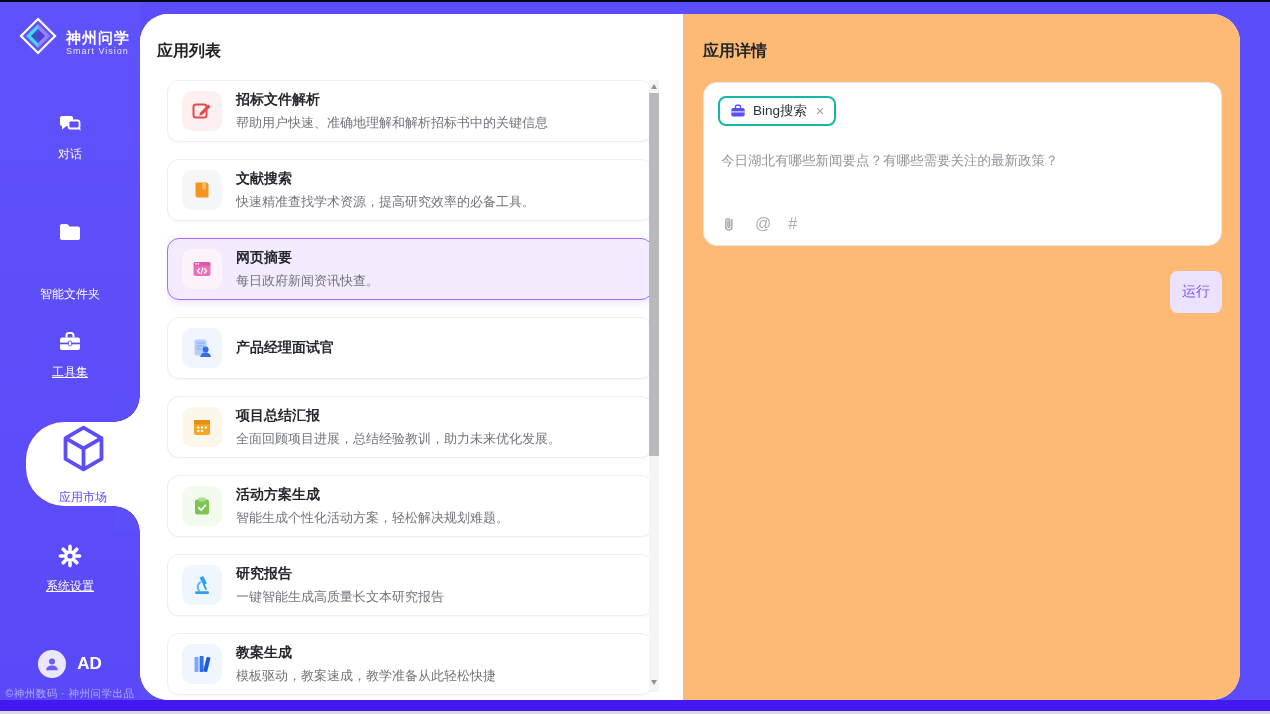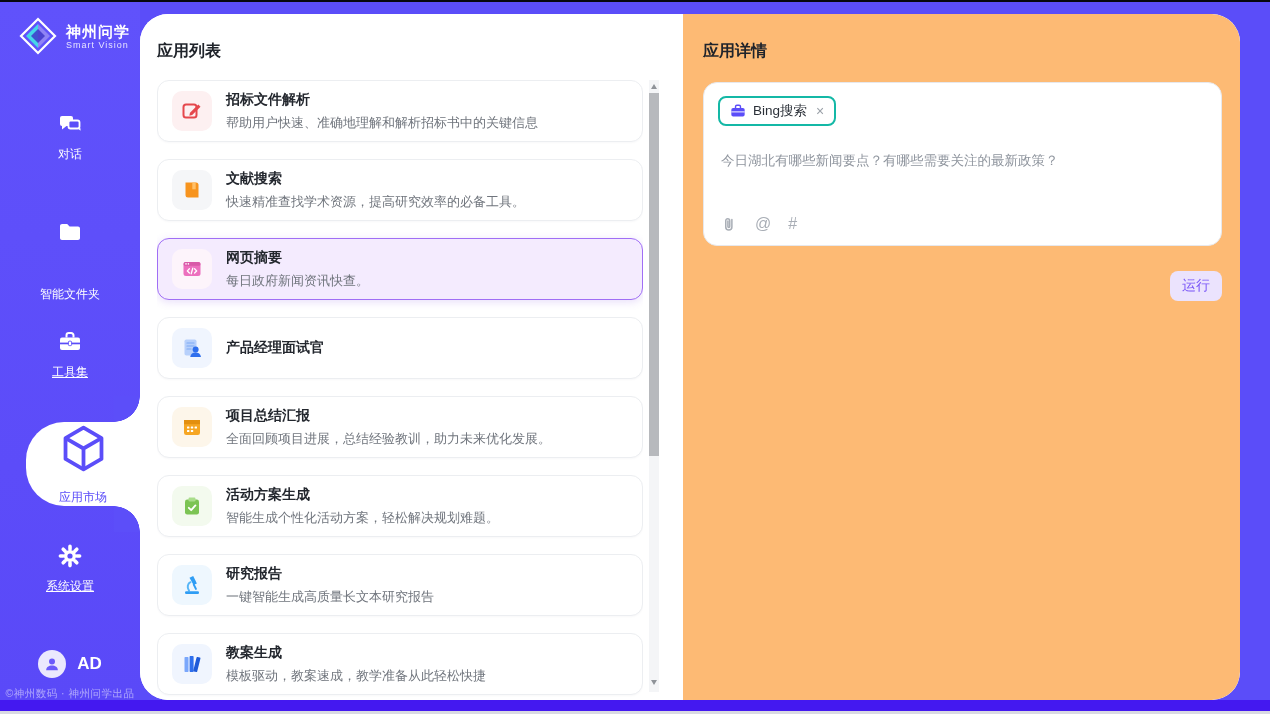--- a/index.html
+++ b/index.html
@@ -12,7 +12,7 @@
 
   
   .sidebar{ position:absolute; left:0; top:2px; width:140px; height:698px; background:linear-gradient(180deg,#6052fb,#5a49f8); }
-  .brand{ position:absolute; left:18px; top:14px; display:flex; align-items:center; gap:8px; }
+  .brand{ position:absolute; left:18px; top:14px; display:flex; align-items:flex-end; gap:8px; }
   .brand .logo{ width:40px; height:40px; }
   .brand-name{ color:#fff; font-size:15px; font-weight:bold; letter-spacing:1px; line-height:17px;}
   .brand-sub{ color:#e6e3ff; font-size:9px; letter-spacing:1px; }

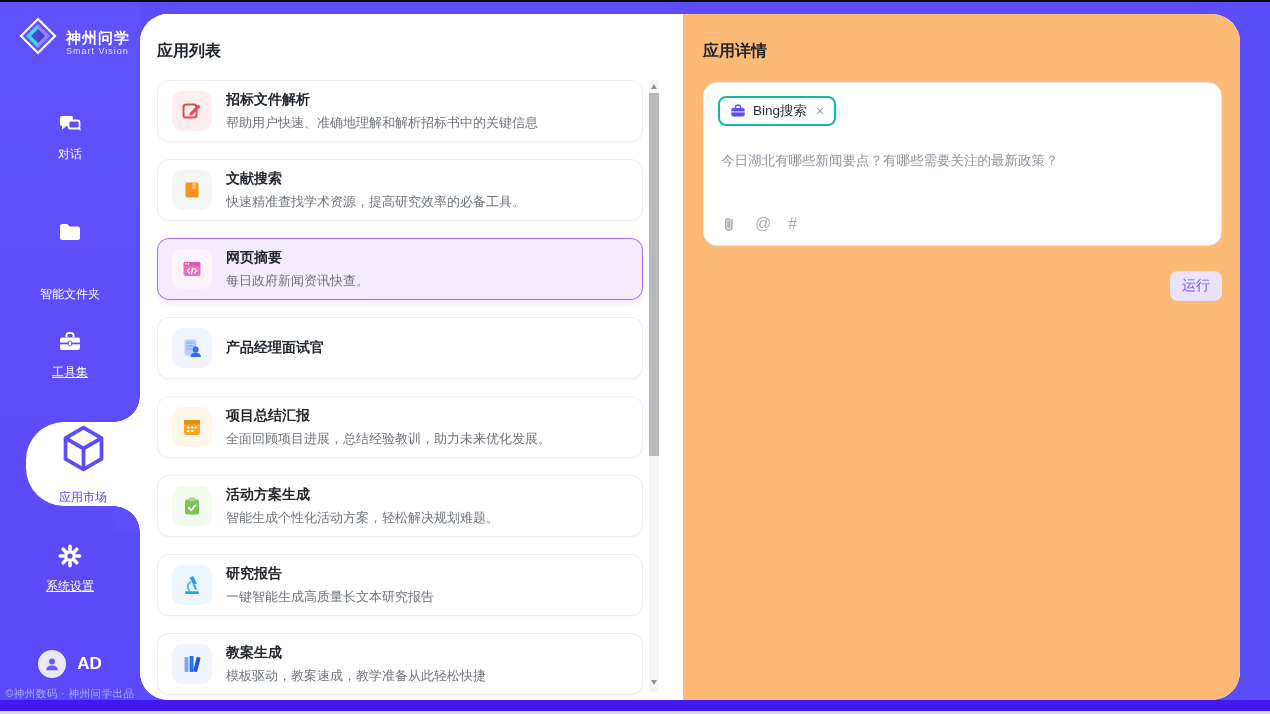--- a/index.html
+++ b/index.html
@@ -36,7 +36,7 @@
   .list-panel{ position:absolute; left:0; top:0; width:543px; height:686px; background:#fff; }
   .panel-title{ font-size:16px; font-weight:bold; color:#20242b; }
   .list-panel .panel-title{ position:absolute; left:17px; top:27px; }
-  .list-viewport{ position:absolute; left:17px; top:66px; width:486px; height:620px; overflow:hidden; }
+  .list-viewport{ position:absolute; left:27px; top:66px; width:486px; height:620px; overflow:hidden; }
   .item{ position:relative; height:62px; margin-bottom:17px; background:#fff; border:1px solid #eceef1; border-radius:12px; display:flex; align-items:center; padding:0 14px; gap:14px; box-shadow:0 1px 2px rgba(40,40,70,.03); cursor:pointer; }
   .item.selected{ background:#f4ebfe; border:1px solid #a06ef5; box-shadow:0 2px 8px rgba(128,70,230,.18); }
   .tile{ width:40px; height:40px; border-radius:10px; display:flex; align-items:center; justify-content:center; flex:0 0 auto; }

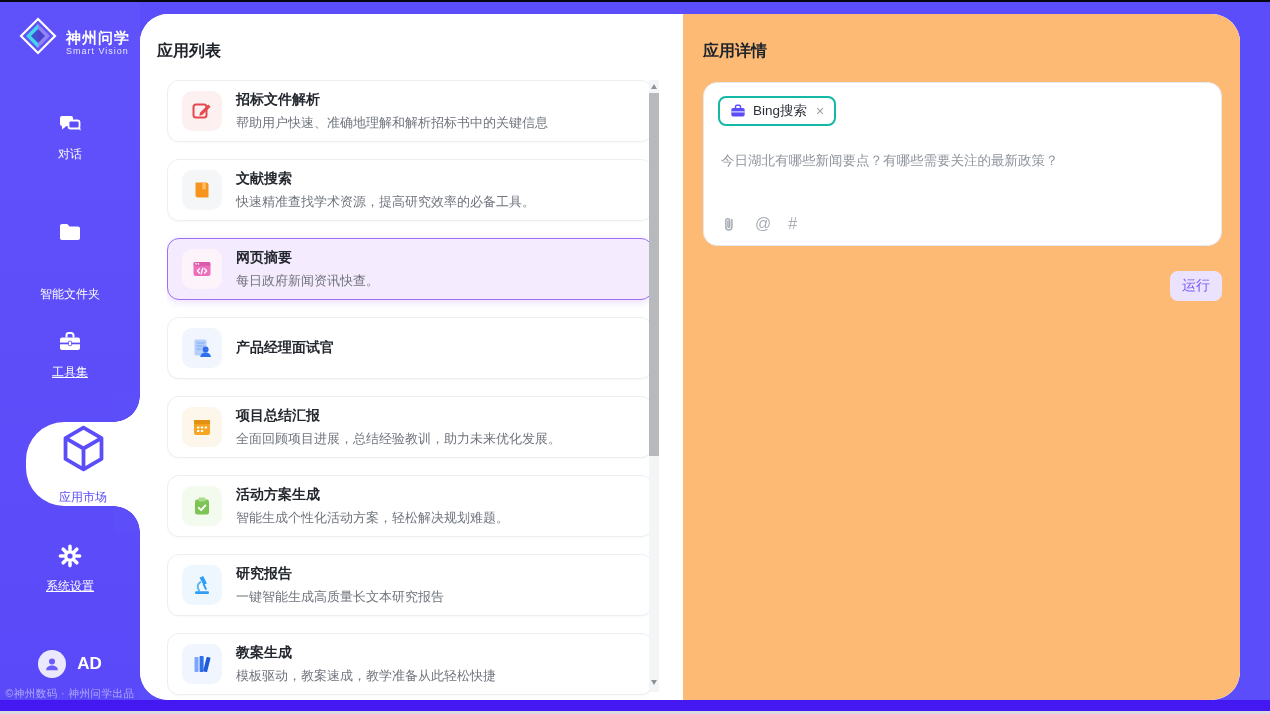--- a/index.html
+++ b/index.html
@@ -66,7 +66,7 @@
   .composer-icons{ position:absolute; left:16px; bottom:12px; display:flex; align-items:center; gap:17px; color:#a9aeb6; }
   .composer-icons .glyph{ font-size:16px; color:#a9aeb6; line-height:1; cursor:pointer; }
   .composer-icons svg{ width:18px; height:18px; display:block; cursor:pointer; }
-  .run-btn{ position:absolute; right:18px; top:257px; width:52px; height:30px; background:#ebe3fd; color:#7a57f7; font-size:14px; border:none; border-radius:8px; cursor:pointer; font-family:inherit; }
+  .run-btn{ position:absolute; right:18px; top:257px; width:52px; height:42px; background:#ebe3fd; color:#7a57f7; font-size:14px; border:none; border-radius:8px; cursor:pointer; font-family:inherit; }
 </style>
 </head>
 <body>

